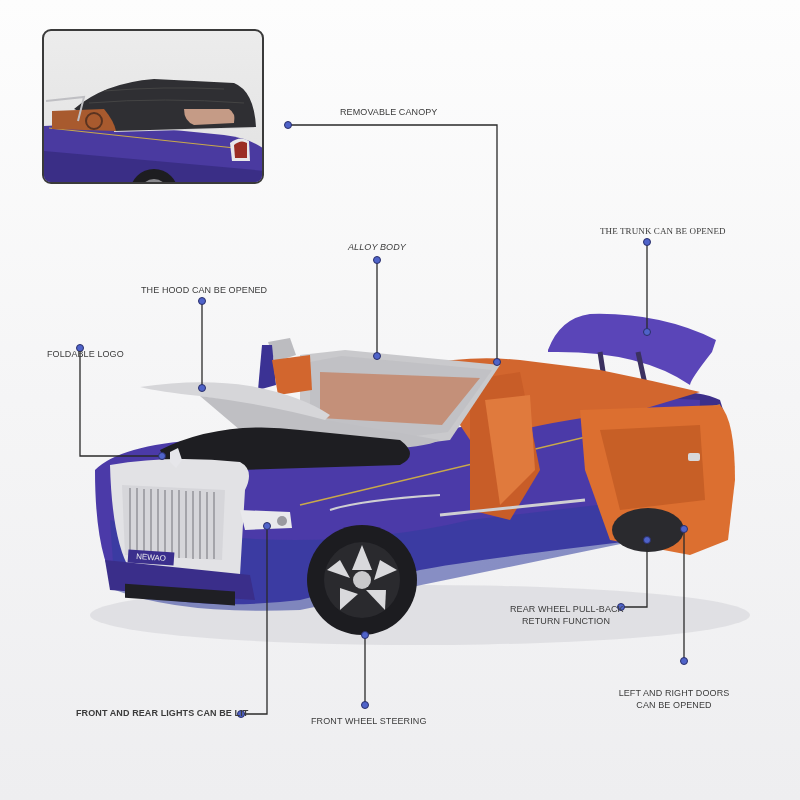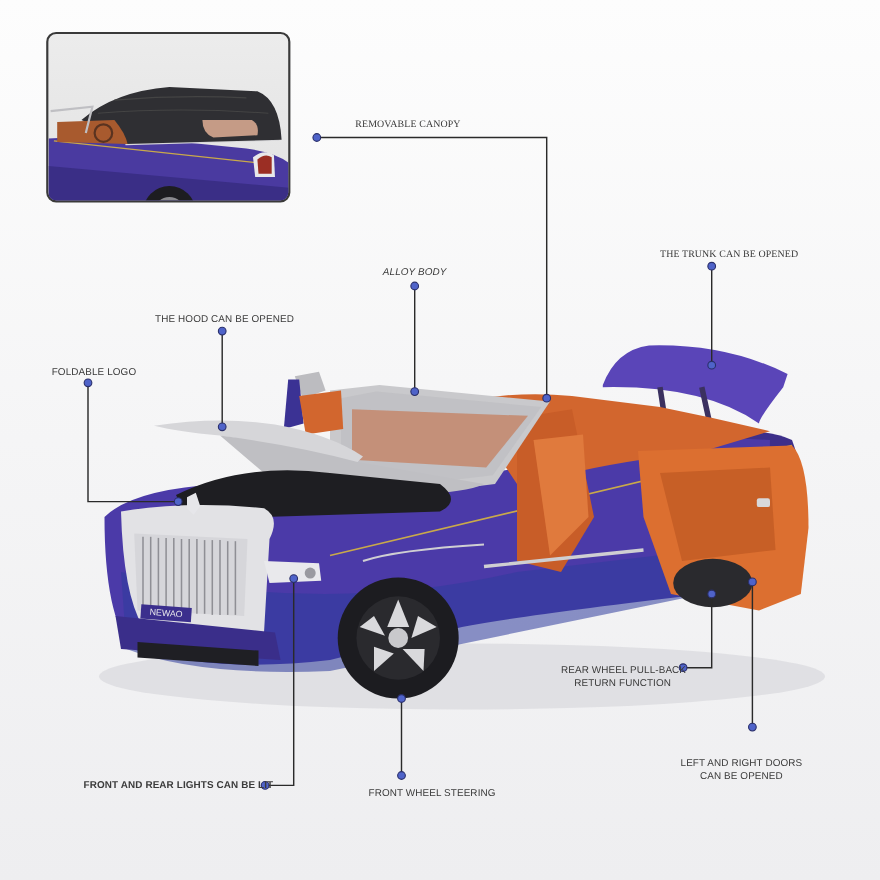--- a/index.html
+++ b/index.html
@@ -178,7 +178,7 @@
   </g>
 </svg>
 
-<div class="label" style="left:323px; top:106px;font-family:Liberation Serif, serif;">
+<div class="label" style="left:340px; top:106px;">
   <span>REMOVABLE CANOPY</span>
 </div>
 <div class="label" style="left:600px; top:225px;font-family:Liberation Serif, serif;">

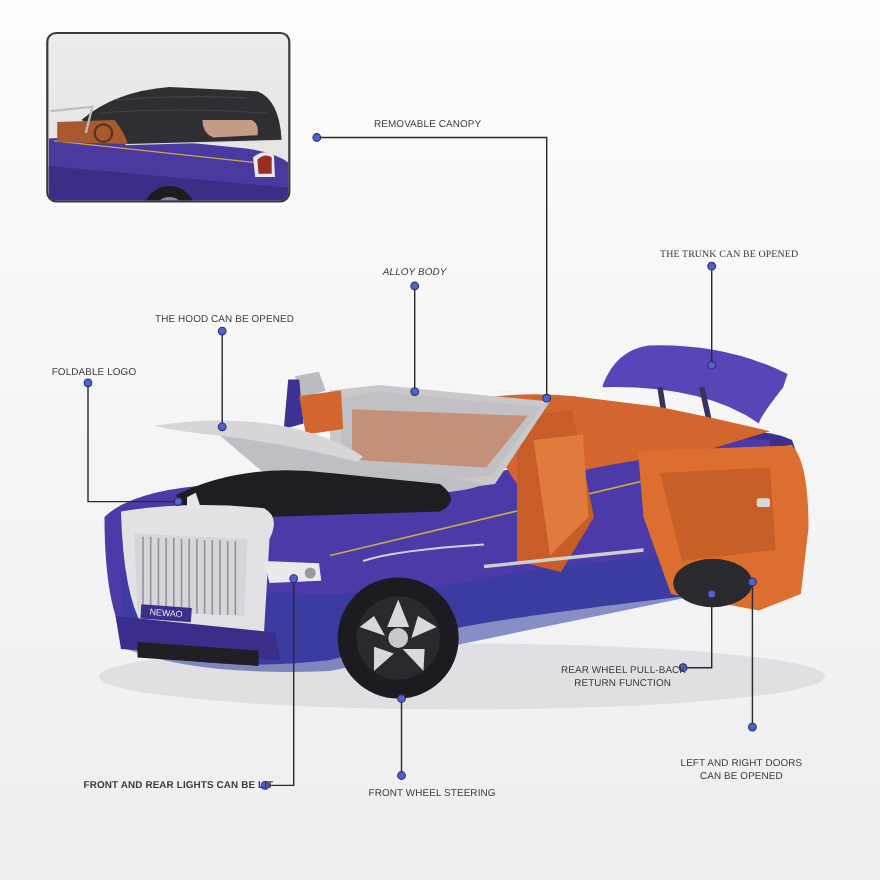--- a/index.html
+++ b/index.html
@@ -190,7 +190,7 @@
 <div class="label" style="left:141px; top:284px;">
   <span>THE HOOD CAN BE OPENED</span>
 </div>
-<div class="label" style="left:47px; top:332px;text-align:center;">
+<div class="label" style="left:47px; top:348px;text-align:center;">
   <span>FOLDABLE LOGO</span>
 </div>
 <div class="label" style="left:494px; top:603px; width:112px;margin-left:16px;">

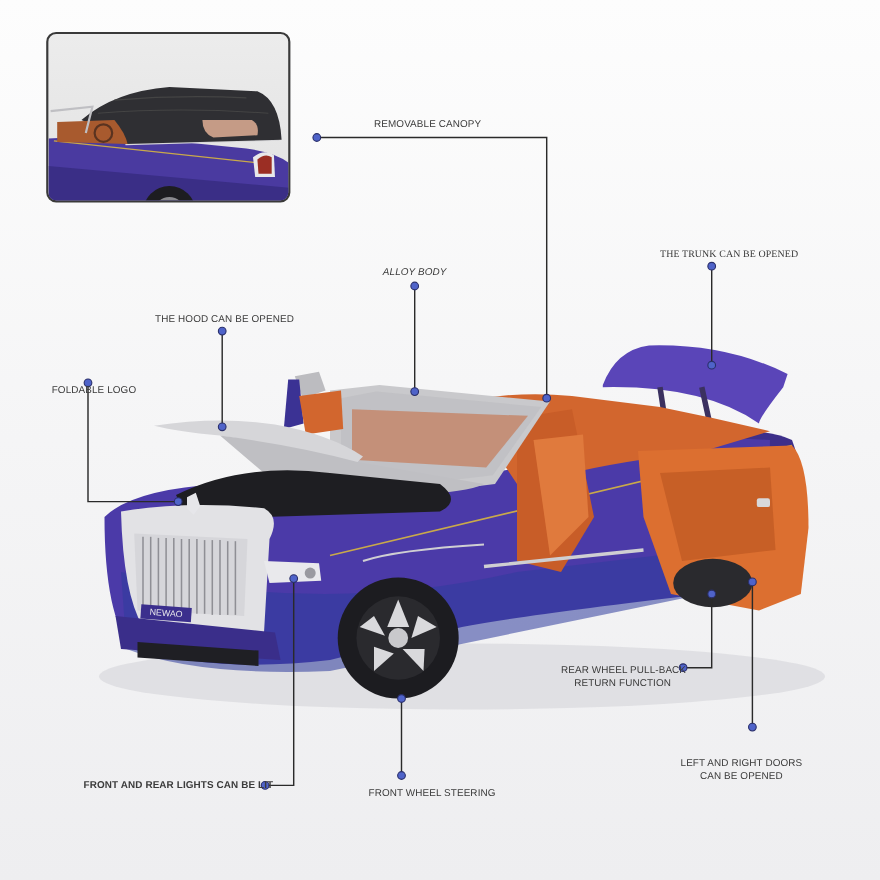--- a/index.html
+++ b/index.html
@@ -204,7 +204,7 @@
 <div class="label" style="left:76px; top:707px;font-weight:bold;">
   <span>FRONT AND REAR LIGHTS CAN BE LIT</span>
 </div>
-<div class="label" style="left:311px; top:715px;margin-left:24px;">
+<div class="label" style="left:311px; top:715px;">
   <span>FRONT WHEEL STEERING</span>
 </div>
 

